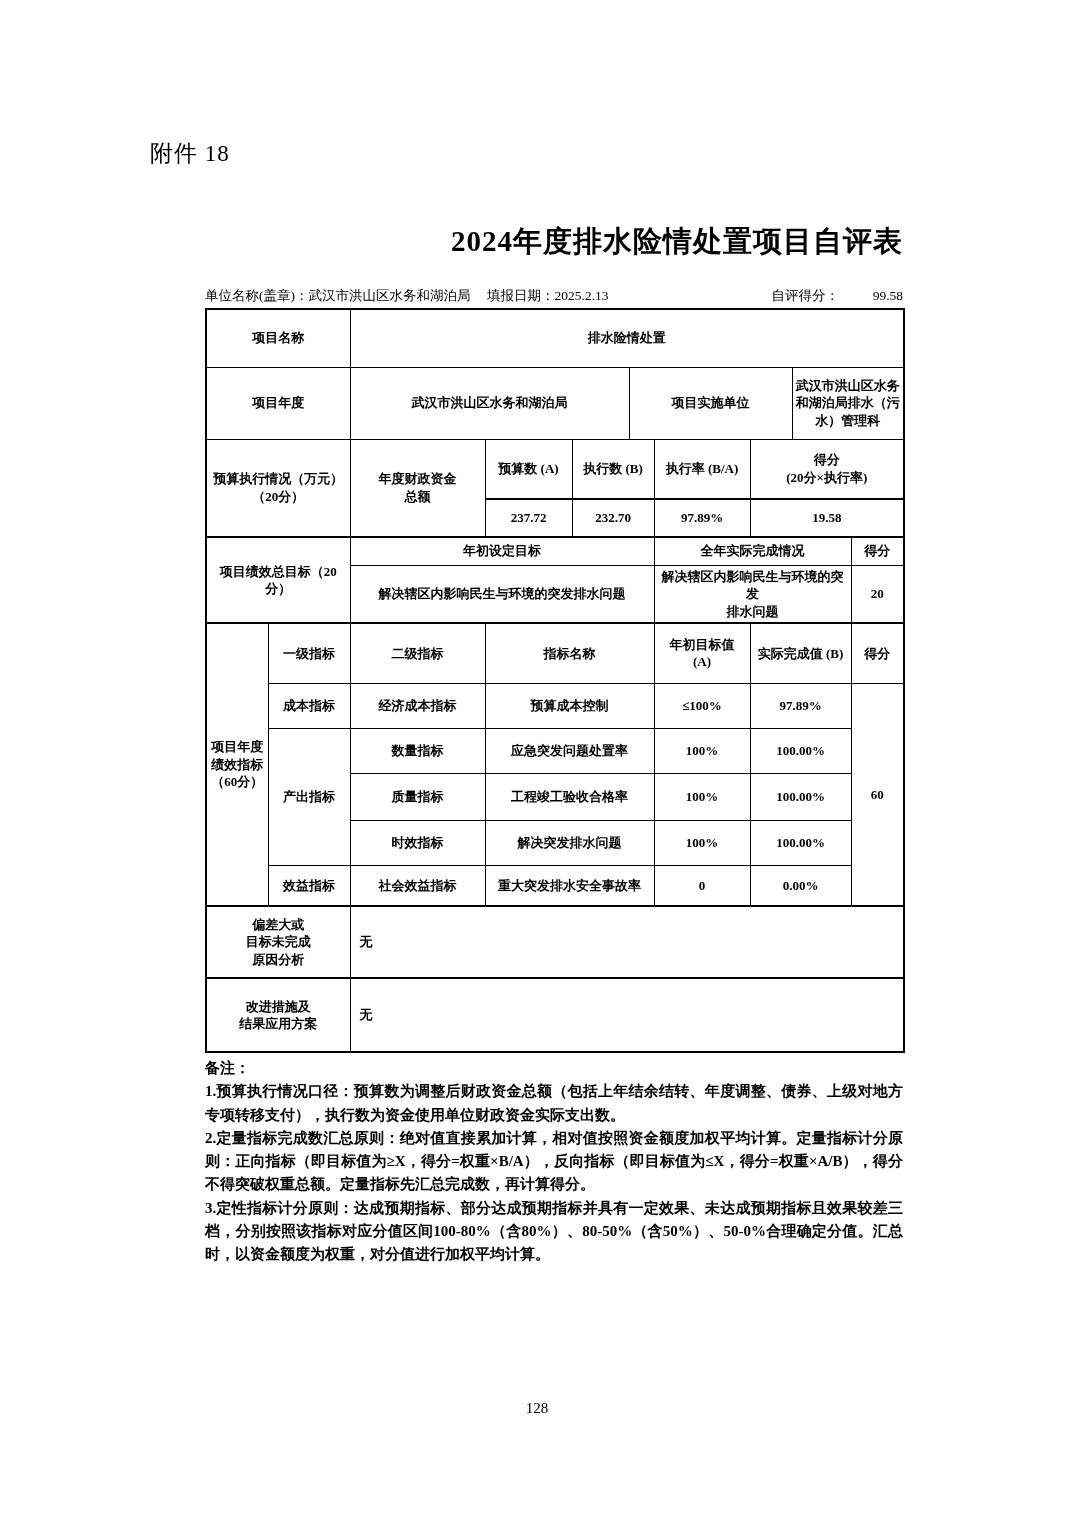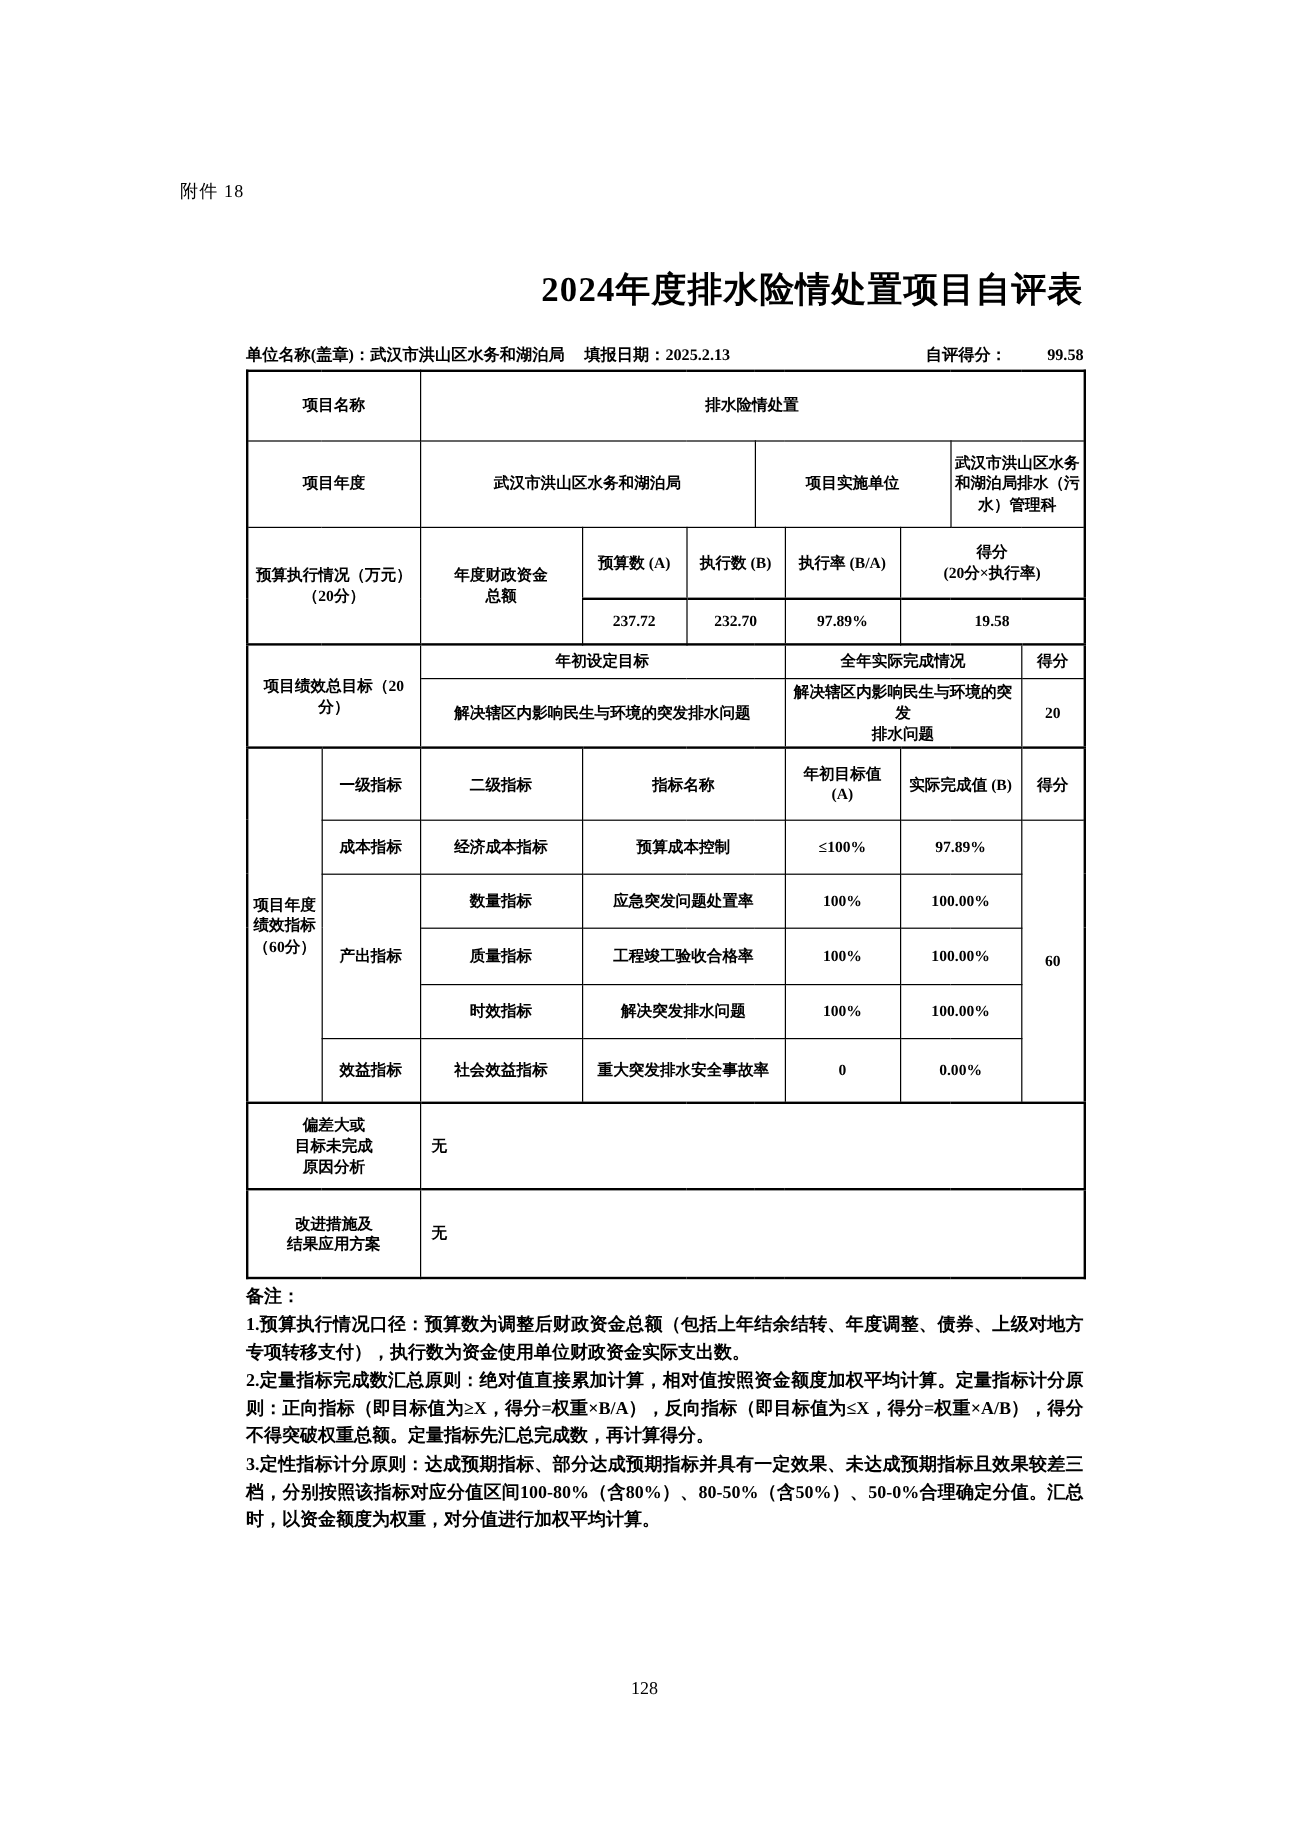--- a/index.html
+++ b/index.html
@@ -12,7 +12,7 @@
   }
   .attachment{
     position:absolute;left:150px;top:138px;
-    font-size:15px;letter-spacing:1px;margin-top:12px;
+    font-size:23px;letter-spacing:1px;
   }
   .content{
     position:absolute;left:205px;top:222px;width:698px;

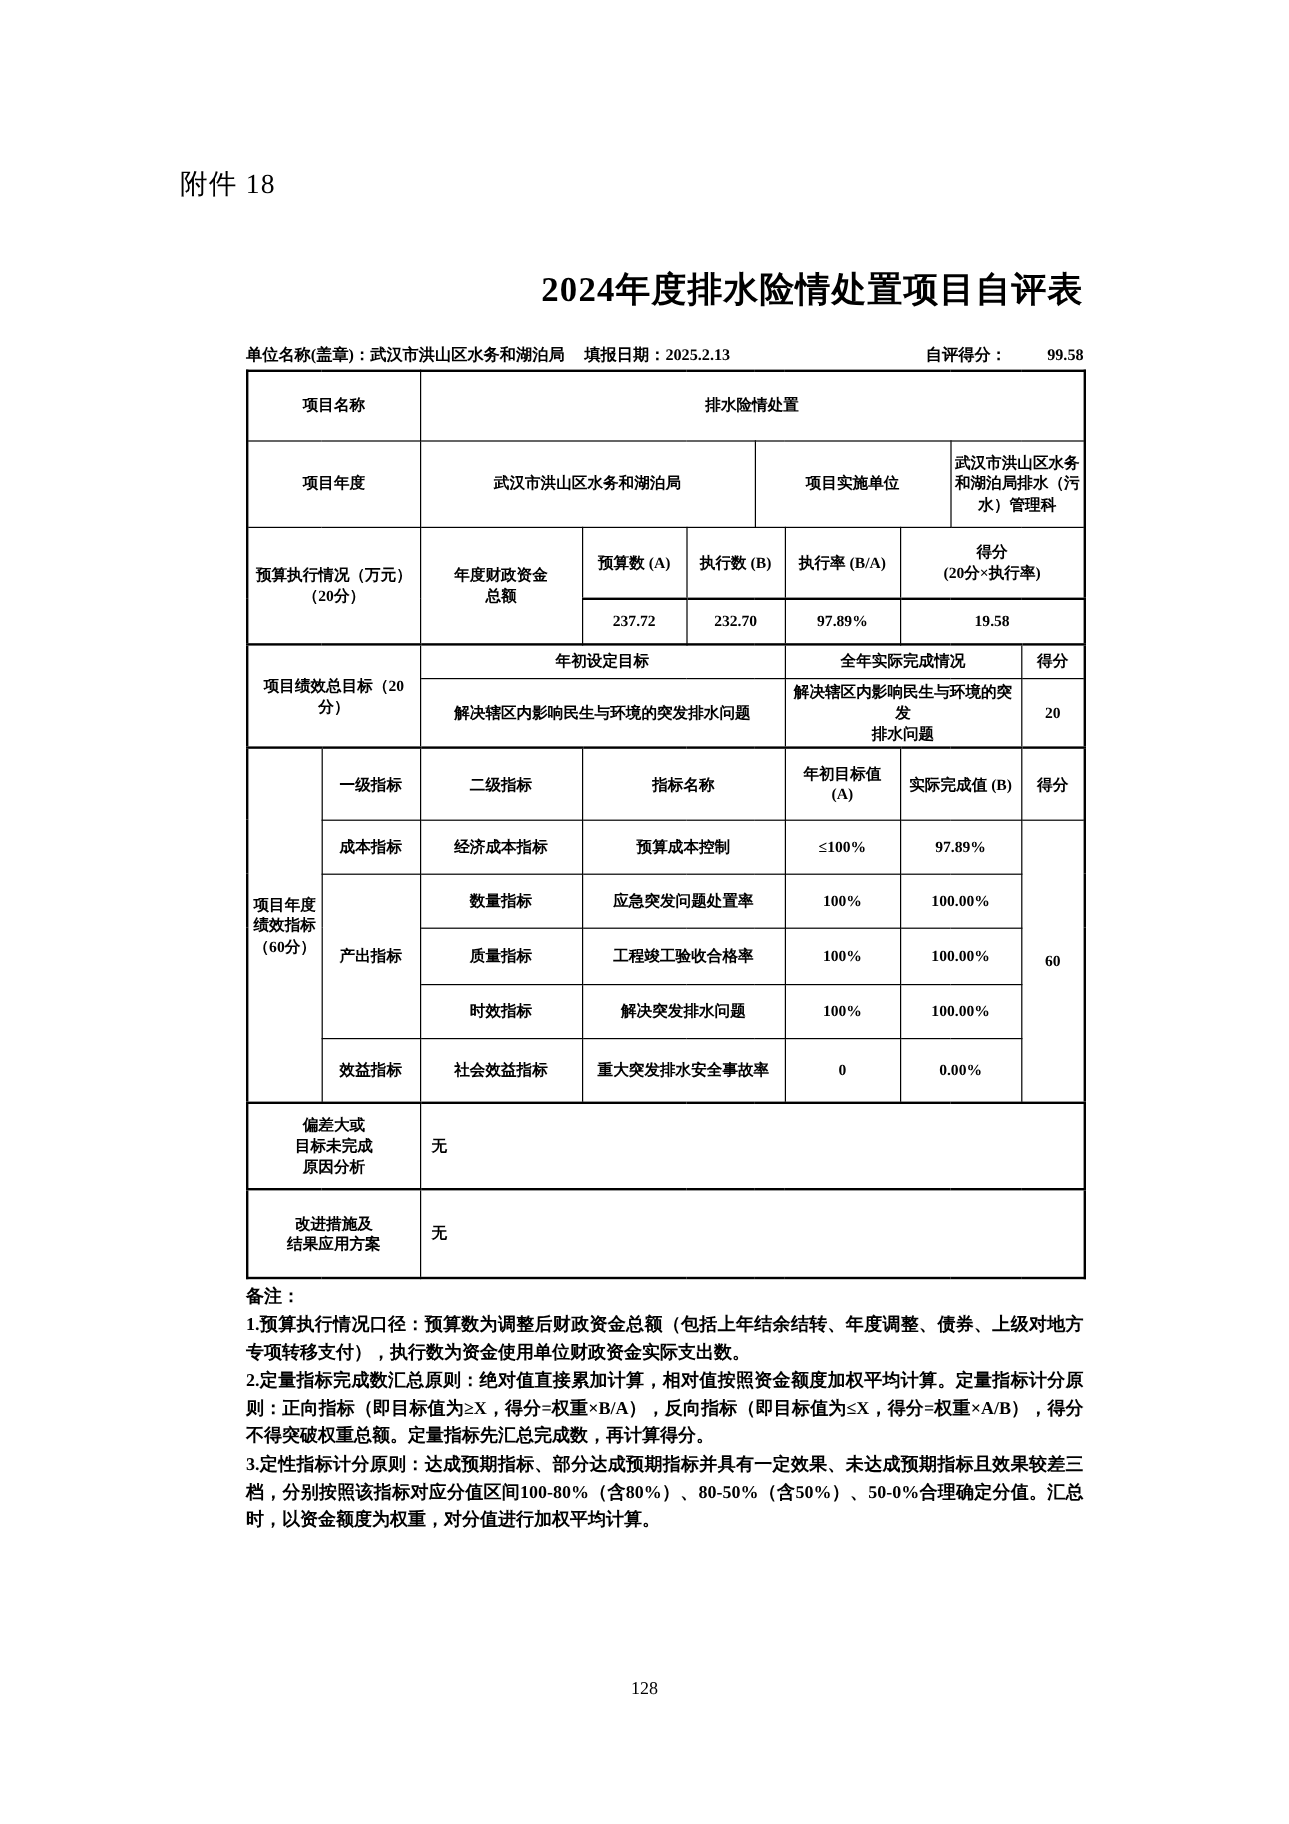--- a/index.html
+++ b/index.html
@@ -23,7 +23,7 @@
   .meta-line{
     display:flex;align-items:center;
     margin-top:25px;margin-bottom:3px;
-    font-size:13.5px;font-weight:bold;
+    font-size:13.5px;font-weight:normal;
   }
   .meta-unit{width:282px;}
   .meta-date{flex:1;}

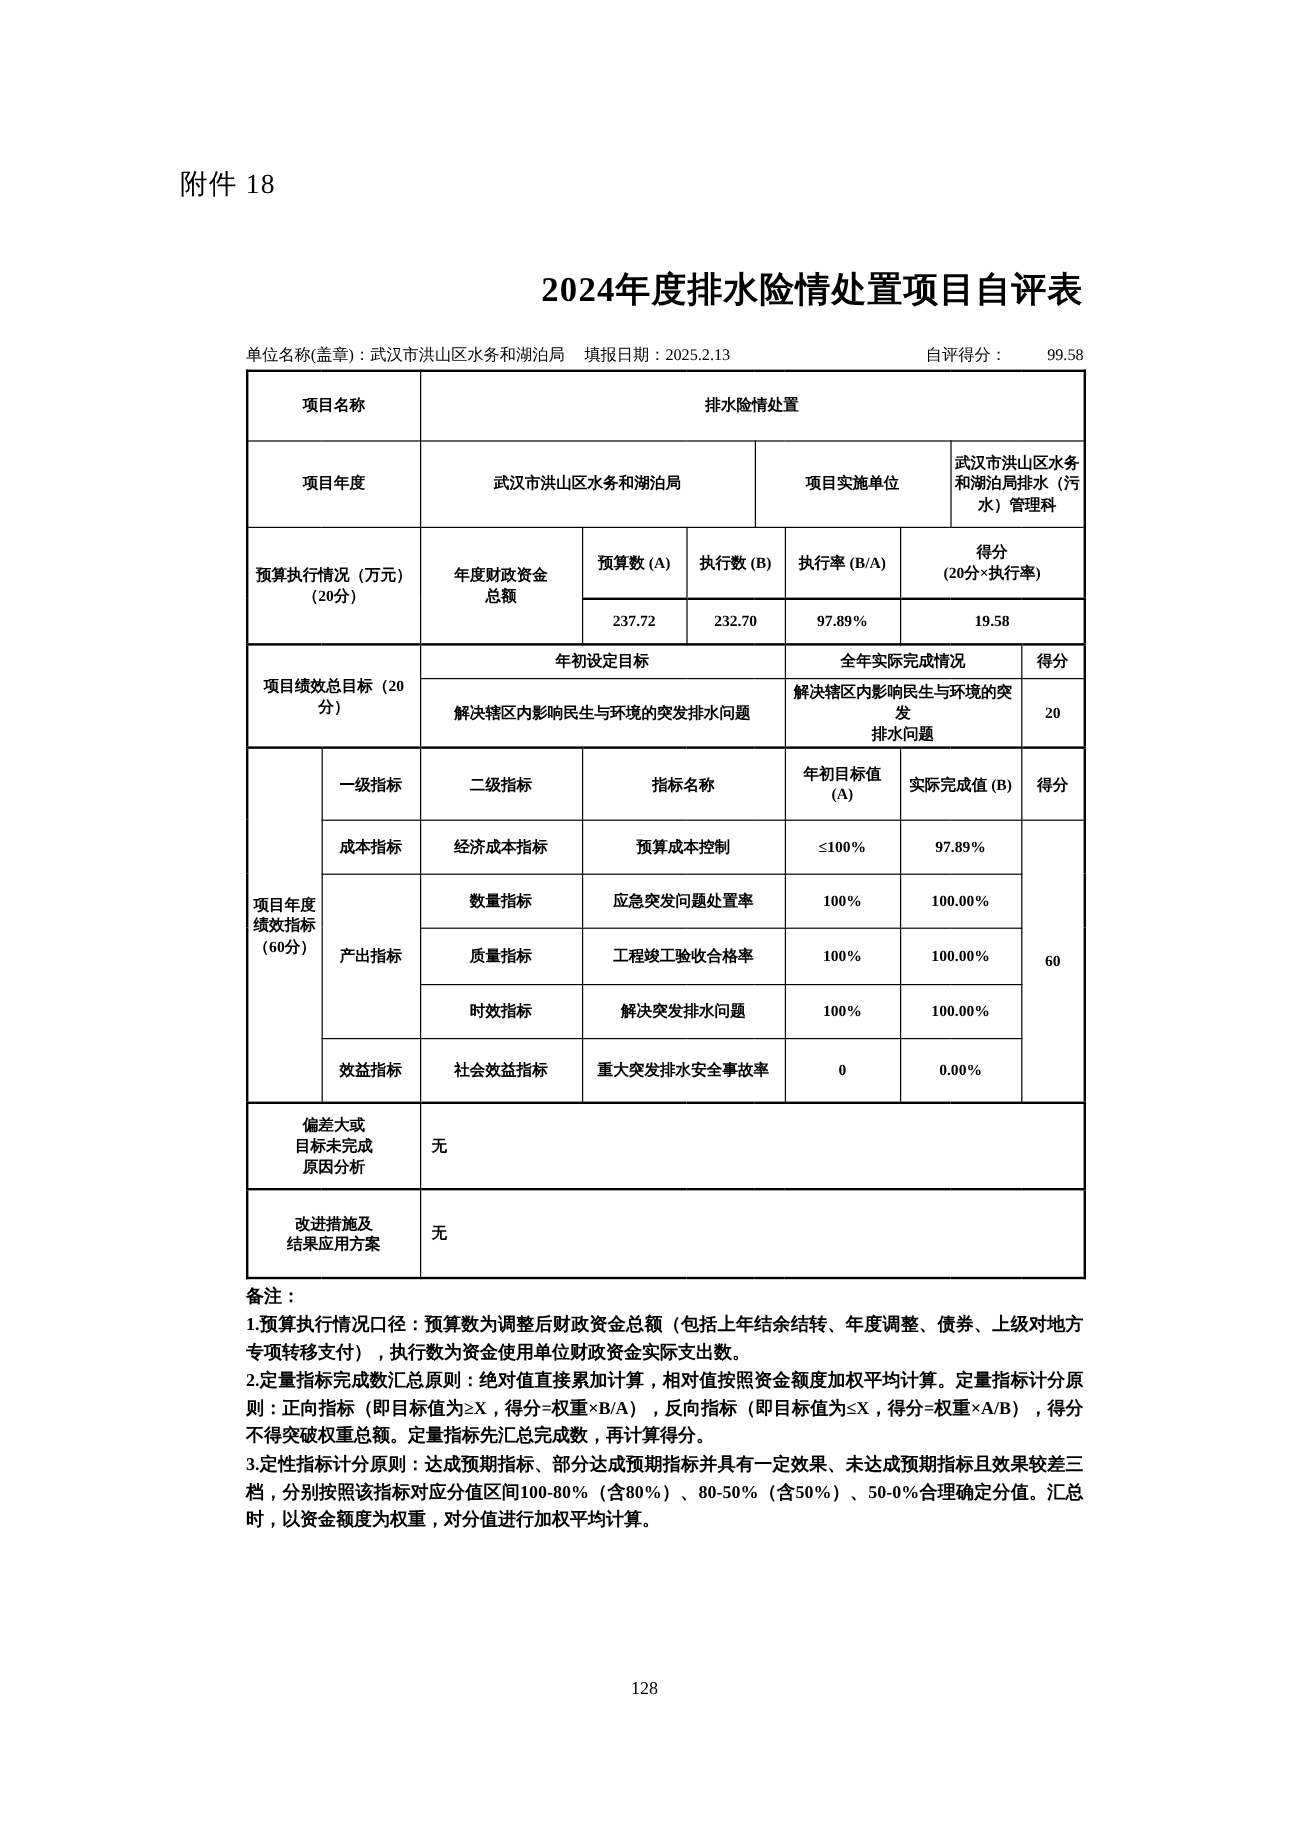--- a/index.html
+++ b/index.html
@@ -176,7 +176,7 @@
         <td colspan="2">100.00%</td>
       </tr>
 
-      <tr style="height:54px">
+      <tr style="height:41px">
         <td>效益指标</td>
         <td>社会效益指标</td>
         <td colspan="3">重大突发排水安全事故率</td>

